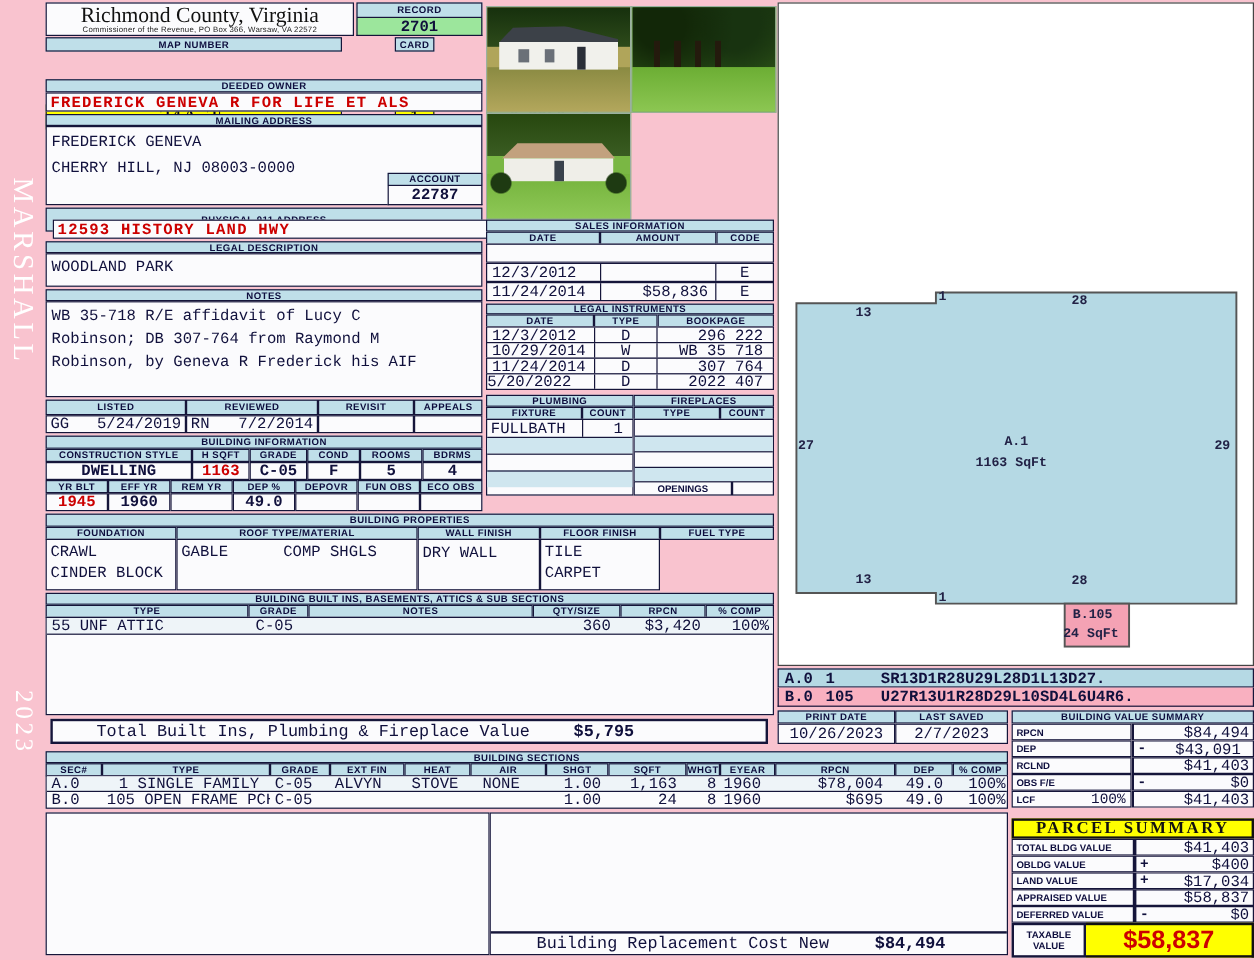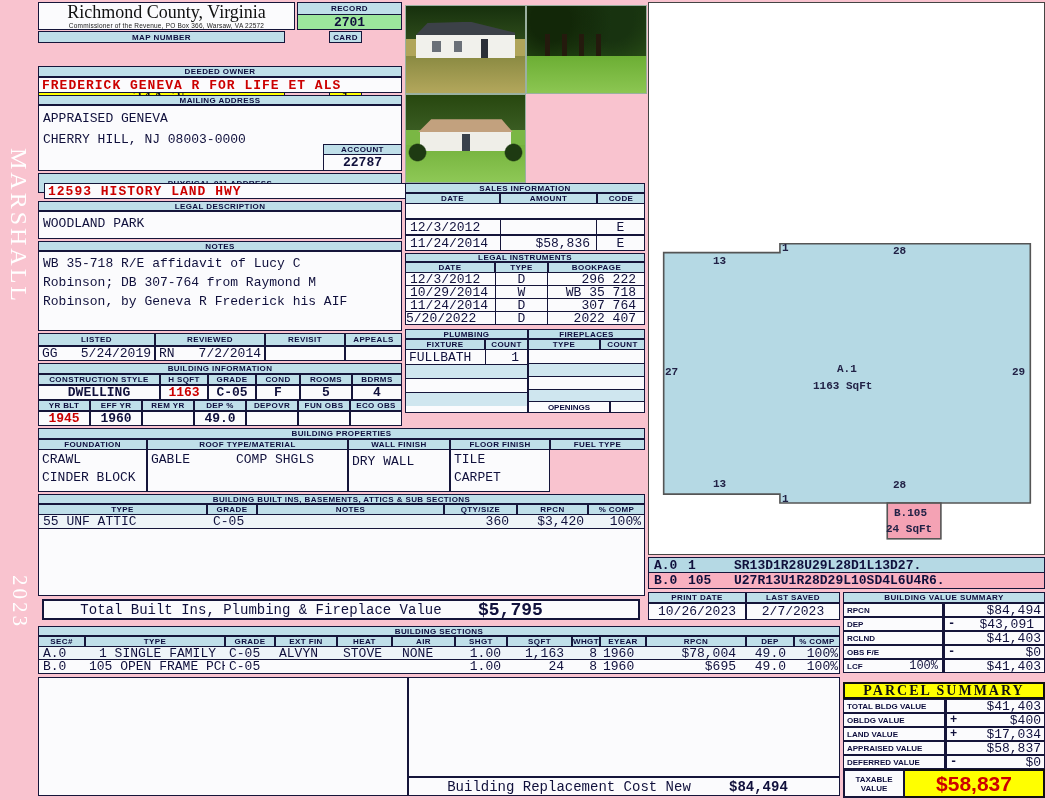--- a/index.html
+++ b/index.html
@@ -57,7 +57,7 @@
 
 <div class="abs hdr" style="left:38px;top:95px;width:364px;height:10px;">MAILING ADDRESS</div>
 <div class="abs wbox" style="left:38px;top:105px;width:364px;height:66px;padding:2px 4px;">
-  <div class="v13" style="line-height:21px;font-weight:normal;">APPRAISED GENEVA</div>
+  <div class="v13" style="line-height:21px;font-weight:normal;">FREDERICK GENEVA</div>
   <div class="v13" style="line-height:21px;font-weight:normal;">CHERRY HILL, NJ 08003-0000</div>
 </div>
 

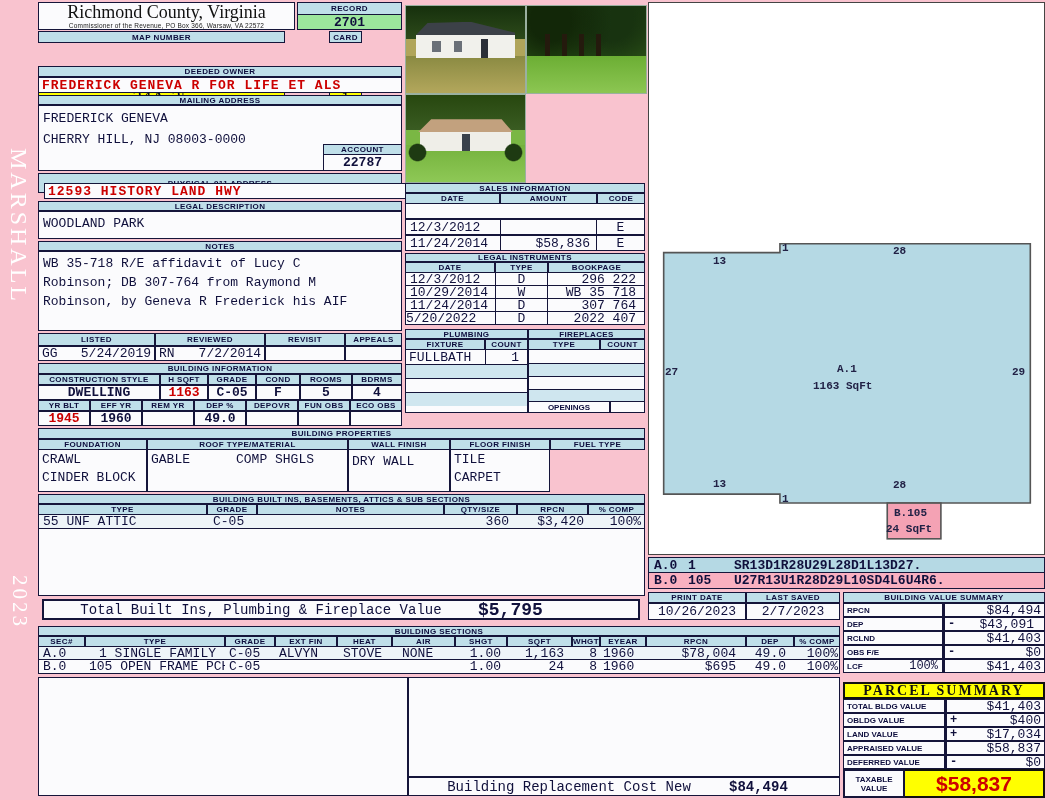--- a/index.html
+++ b/index.html
@@ -281,7 +281,7 @@
 
 <div class="abs wbox" style="left:42px;top:599px;width:598px;height:21px;border-width:2px;display:flex;align-items:center;">
   <div class="v13" style="flex:1;text-align:center;font-weight:normal;font-size:14px;">Total Built Ins, Plumbing &amp; Fireplace Value</div>
-  <div class="v13" style="width:160px;font-size:18px;">$5,795</div>
+  <div class="v13" style="width:160px;font-size:14px;">$5,795</div>
 </div>
 
 <div class="abs" style="left:648px;top:2px;width:397px;height:553px;background:#ffffff;border:1px solid #444;">

